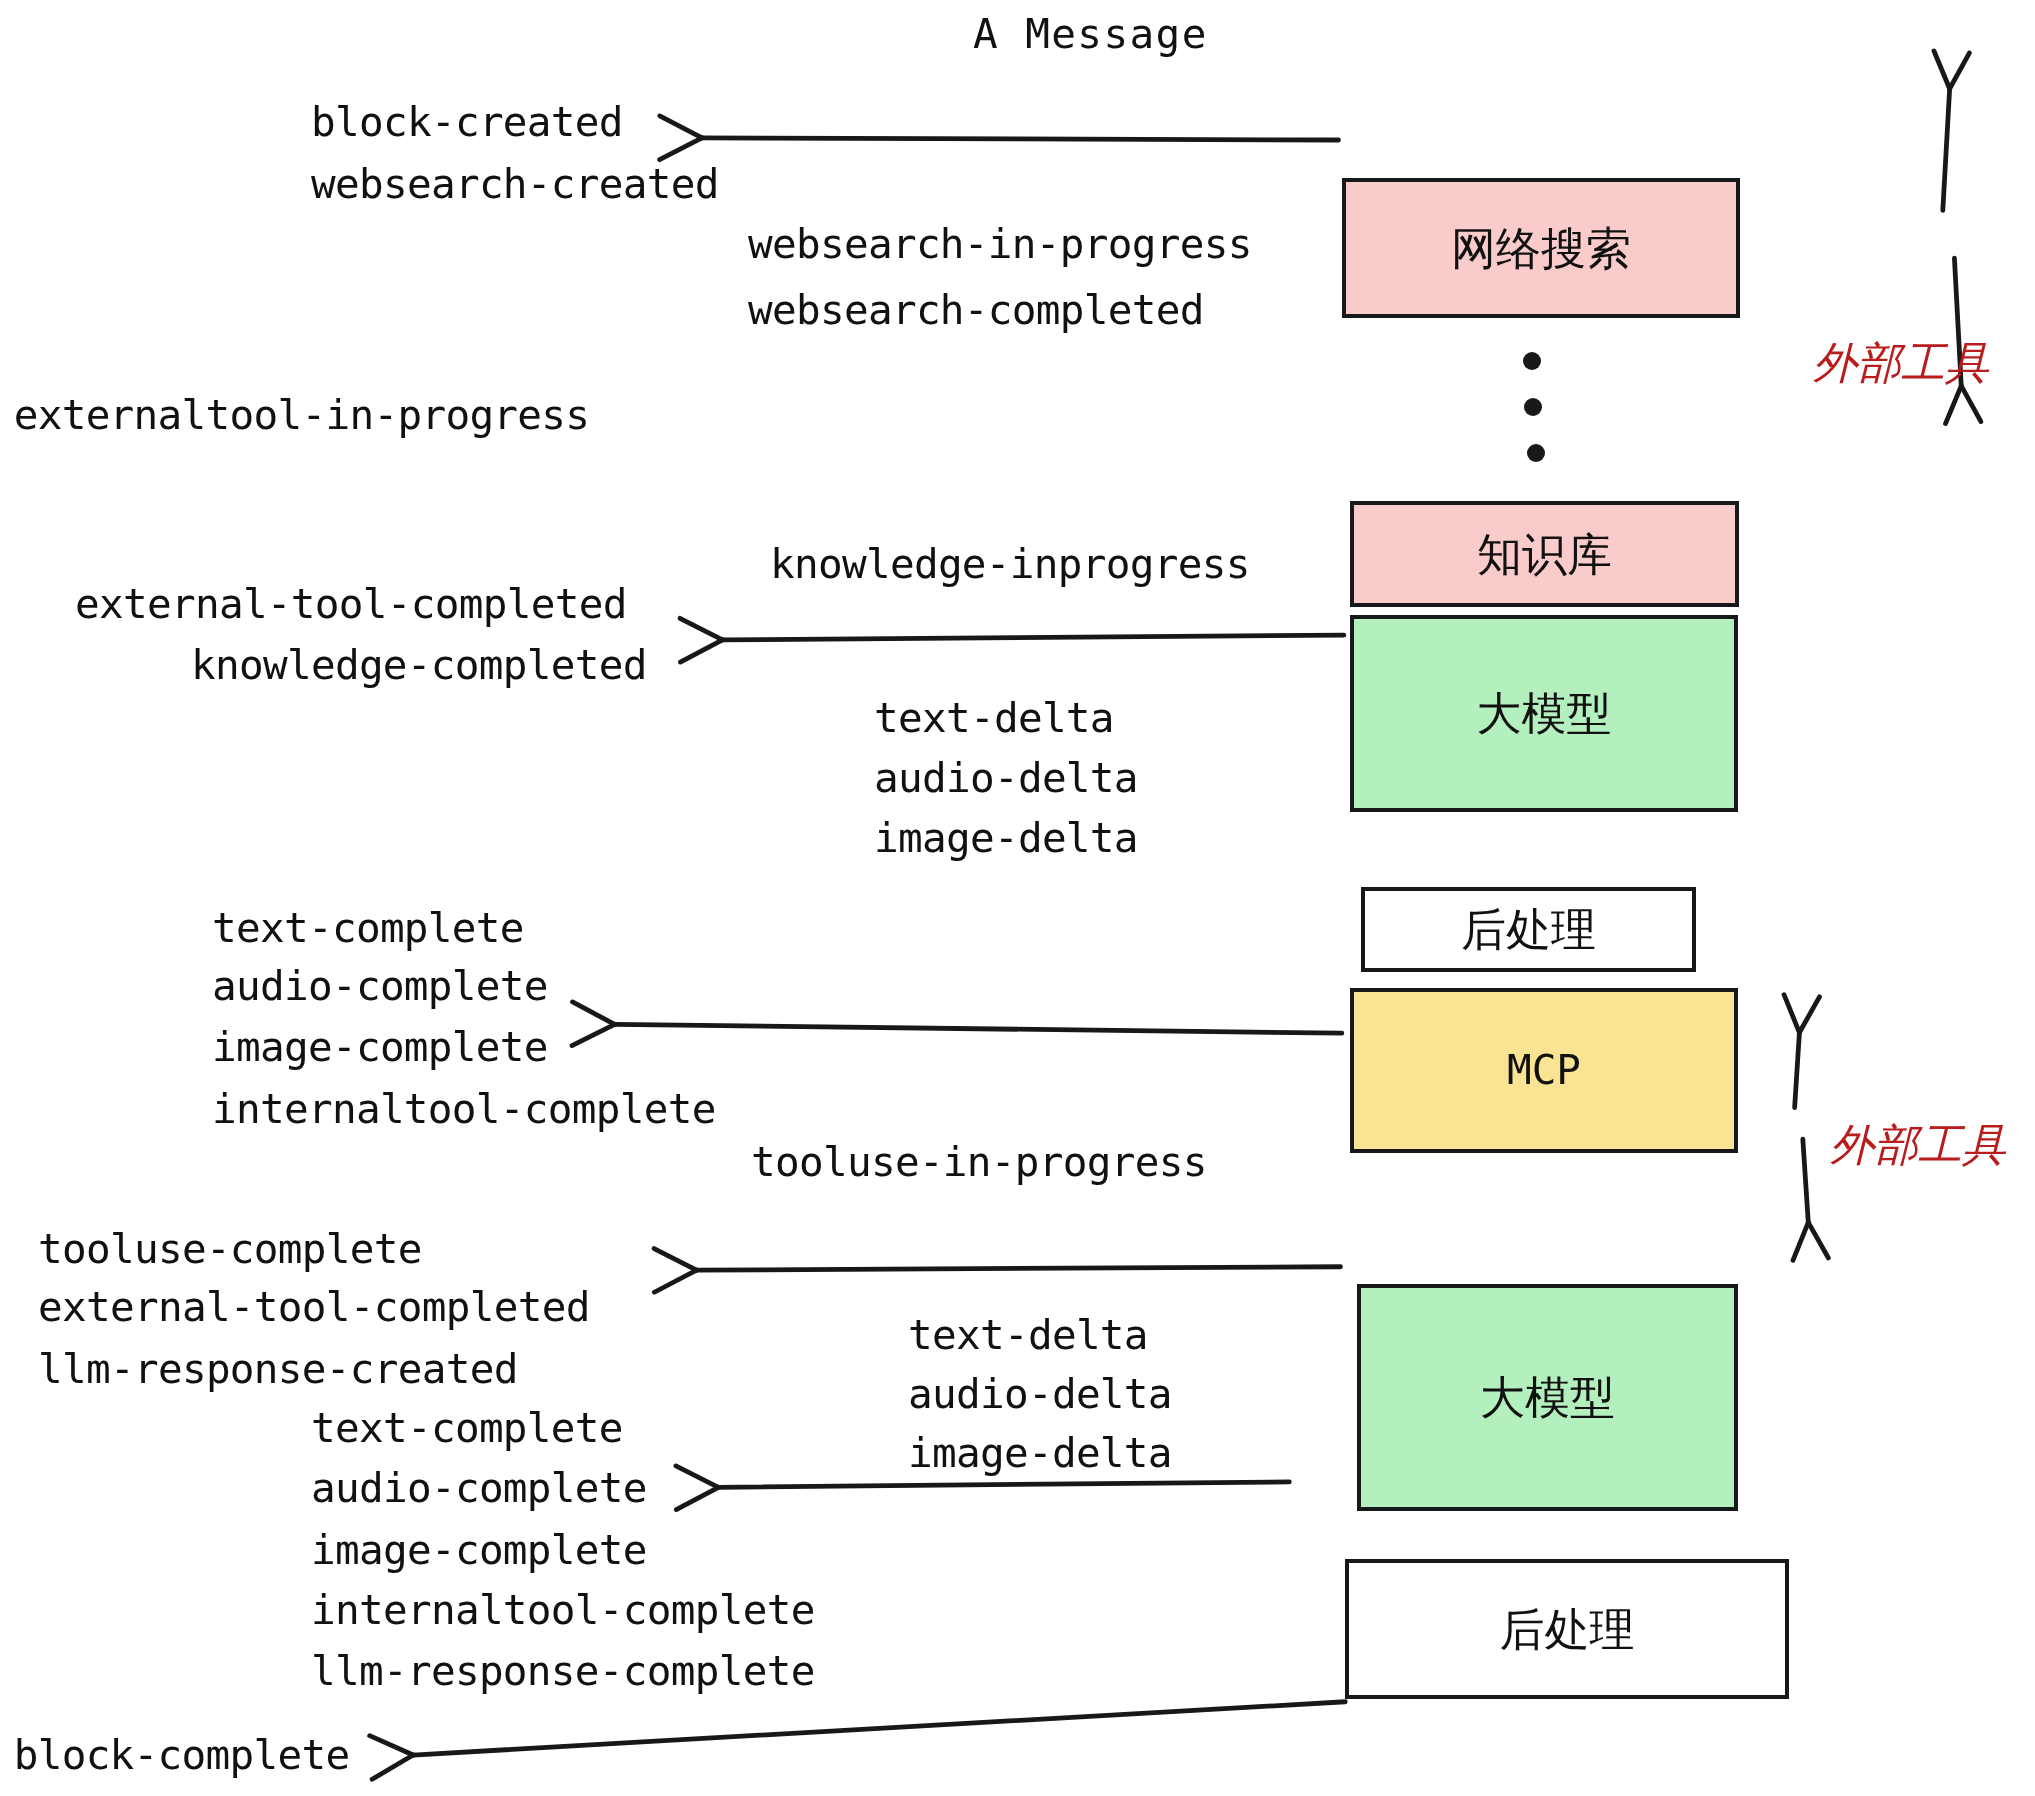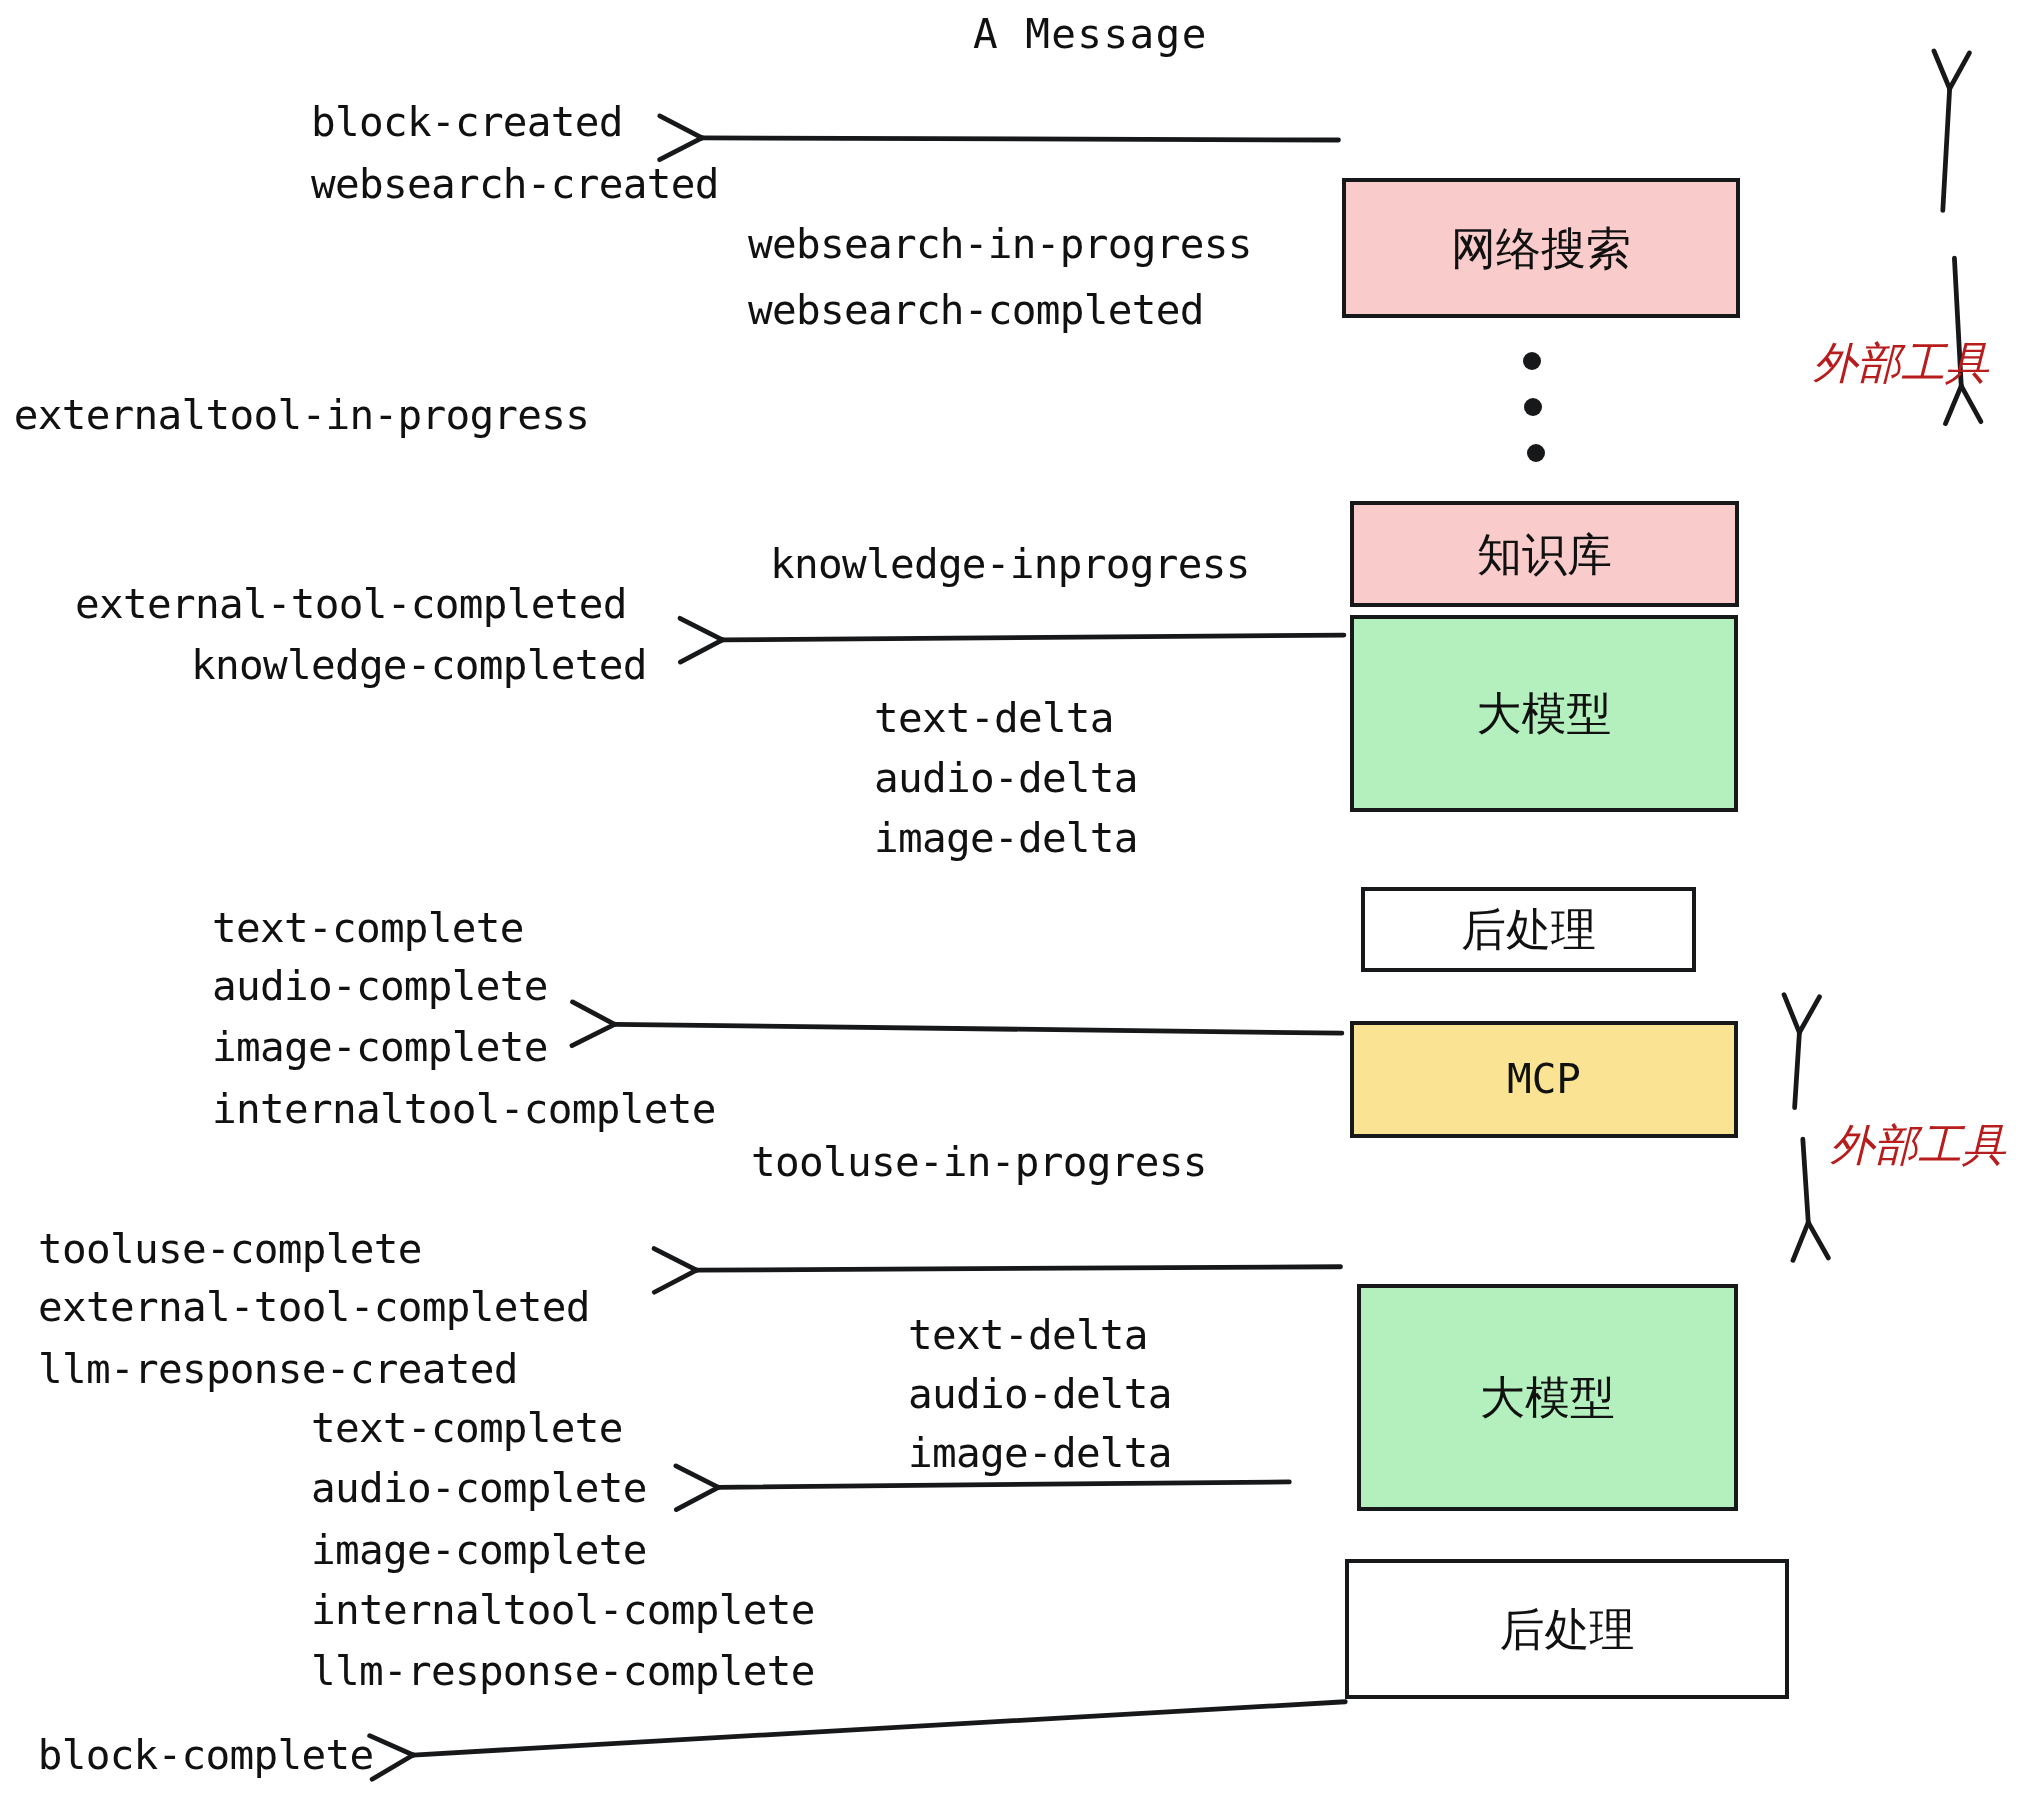--- a/index.html
+++ b/index.html
@@ -181,7 +181,7 @@
       <div class="node" style="left: 1361px; top: 887px; width: 335px; height: 85px; background: rgb(255, 255, 255);">
         <span>后处理</span>
       </div>
-      <div class="node latin" style="left: 1350px; top: 988px; width: 388px; height: 117px; background: rgb(250, 227, 146); margin-top: 33px;">
+      <div class="node latin" style="left: 1350px; top: 988px; width: 388px; height: 165px; background: rgb(250, 227, 146);">
         <span>MCP</span>
       </div>
       <div class="node" style="left: 1357px; top: 1284px; width: 381px; height: 227px; background: rgb(180, 240, 190);">

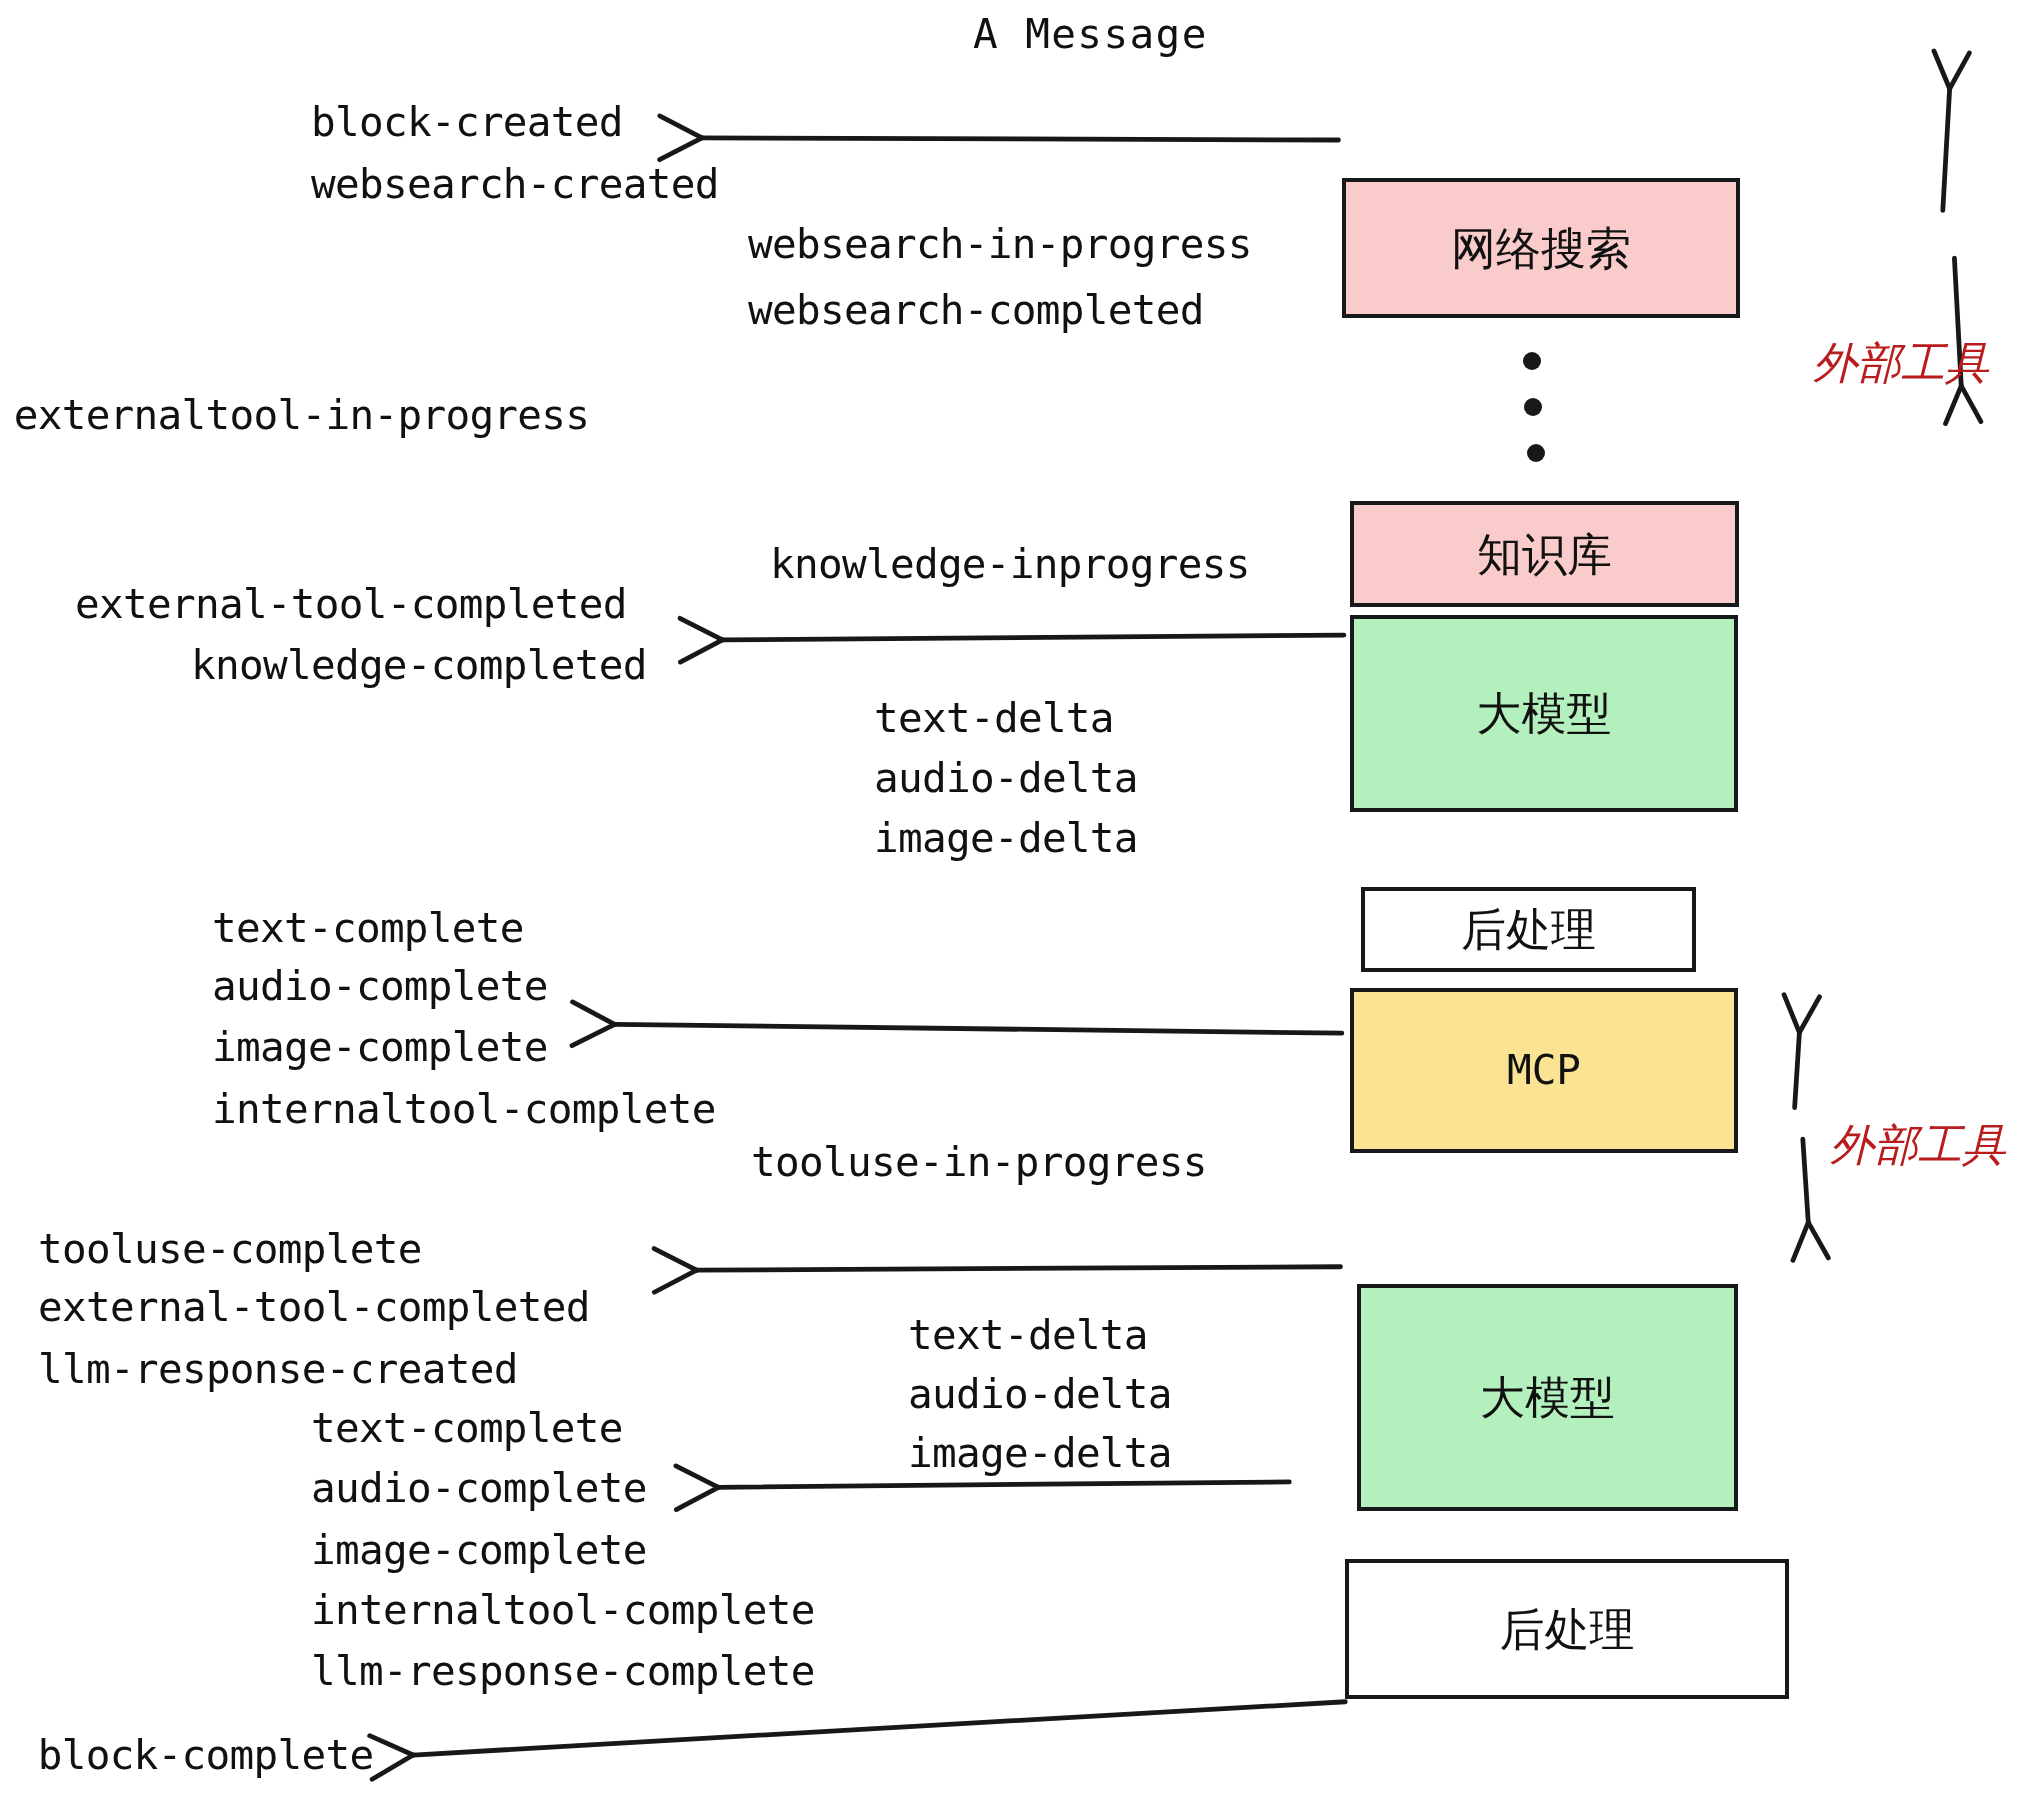--- a/index.html
+++ b/index.html
@@ -166,7 +166,7 @@
       <div class="evt" style="left: 311px; top: 1530px;">image-complete</div>
       <div class="evt" style="left: 311px; top: 1590px;">internaltool-complete</div>
       <div class="evt" style="left: 311px; top: 1651px;">llm-response-complete</div>
-      <div class="evt" style="left: 13.7px; top: 1735px; margin-left: 24px;">block-complete</div>
+      <div class="evt" style="left: 13.7px; top: 1735px;">block-complete</div>
     </div>
   <div id="nodes-layer">
       <div class="node" style="left: 1342px; top: 178px; width: 398px; height: 140px; background: rgb(250, 203, 203);">

